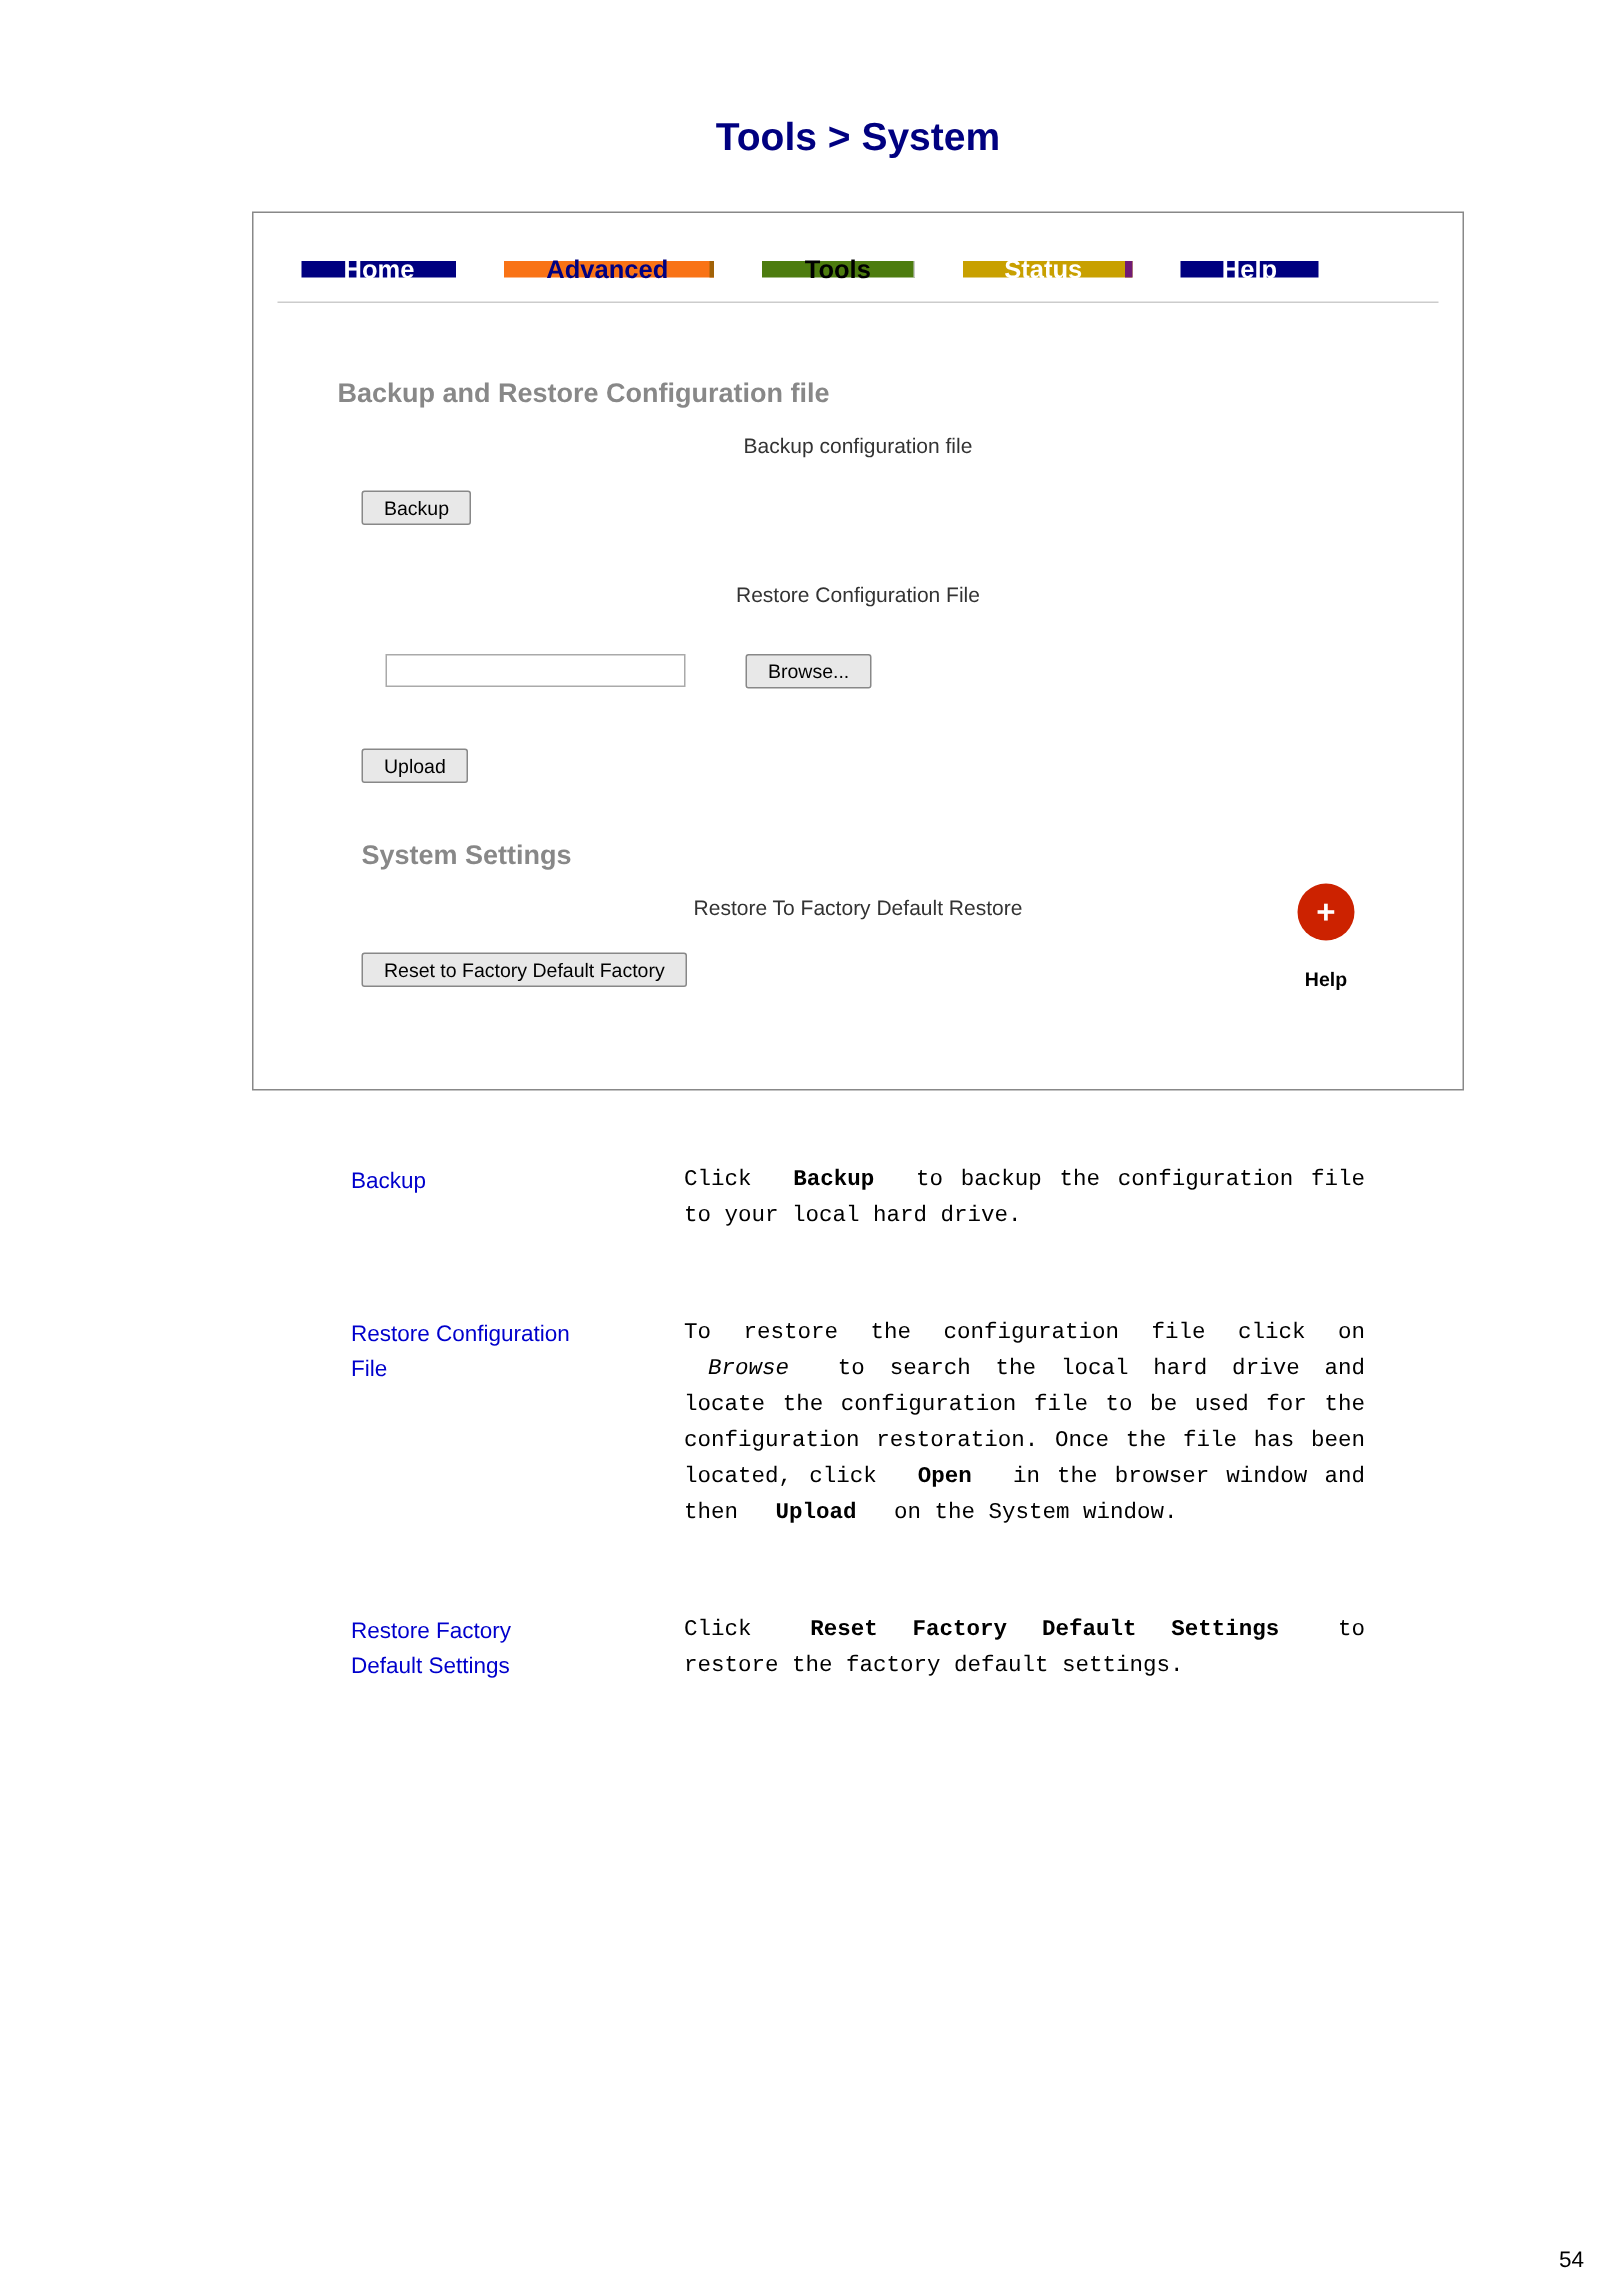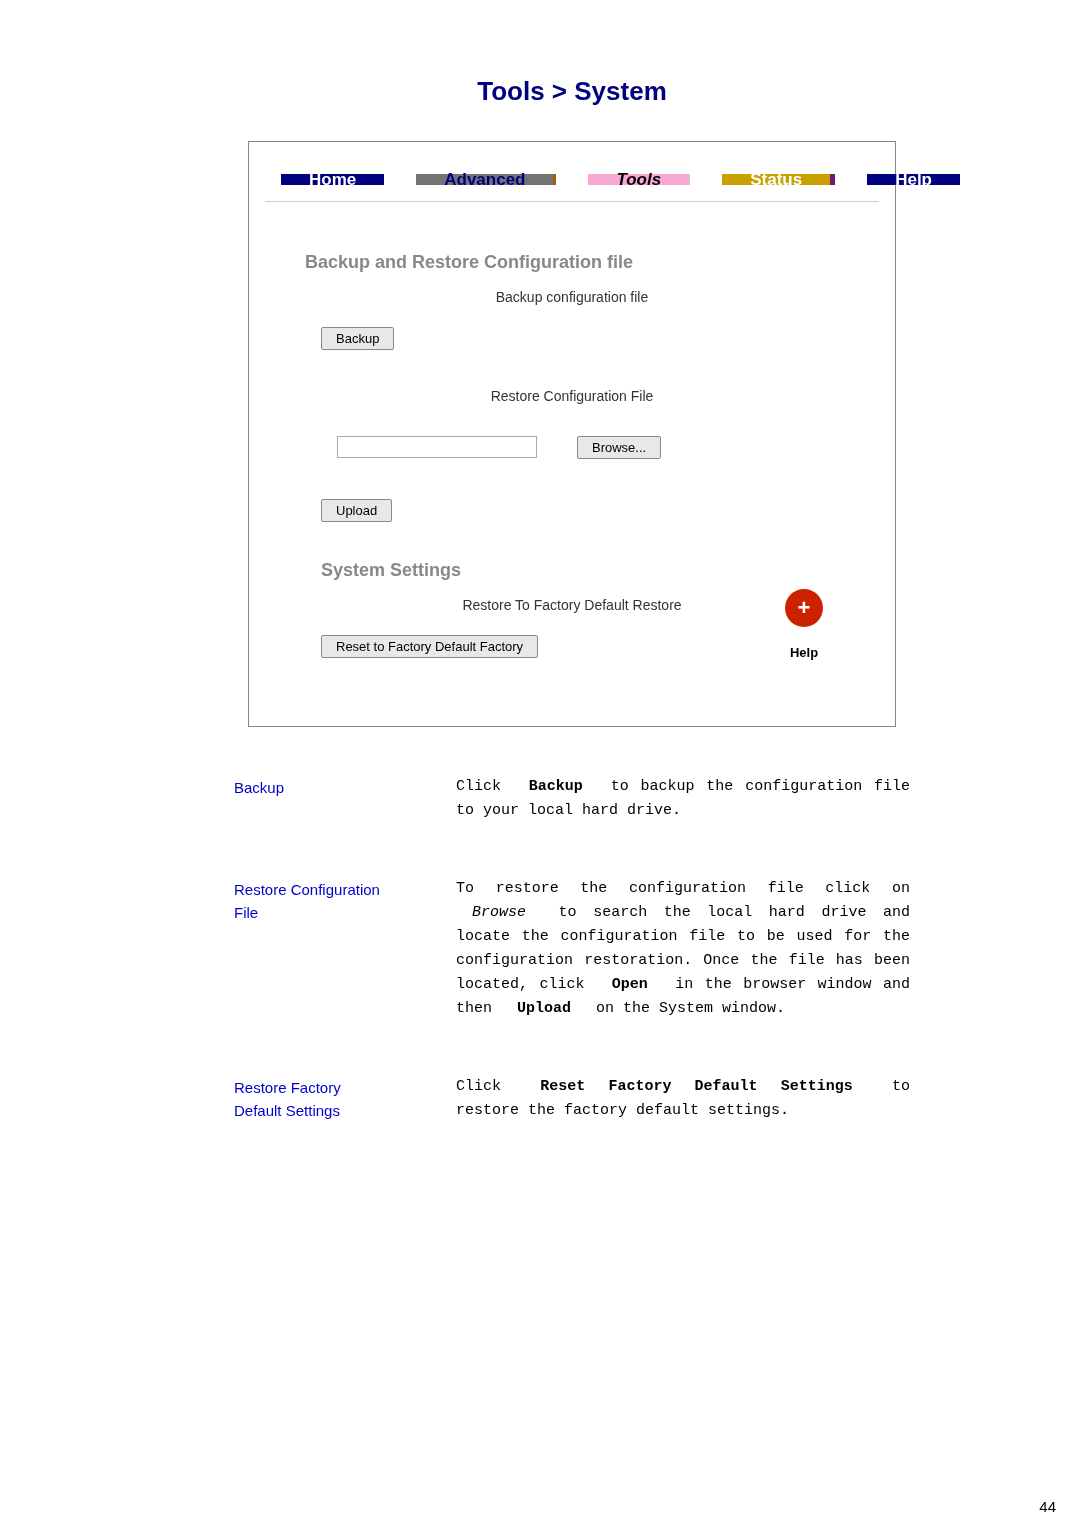--- a/index.html
+++ b/index.html
@@ -26,7 +26,7 @@
     .ui-panel {
       border: 1px solid #888;
       margin: 0 auto;
-      width: 648px;
+      width: 808px;
       background: #fff;
     }
 

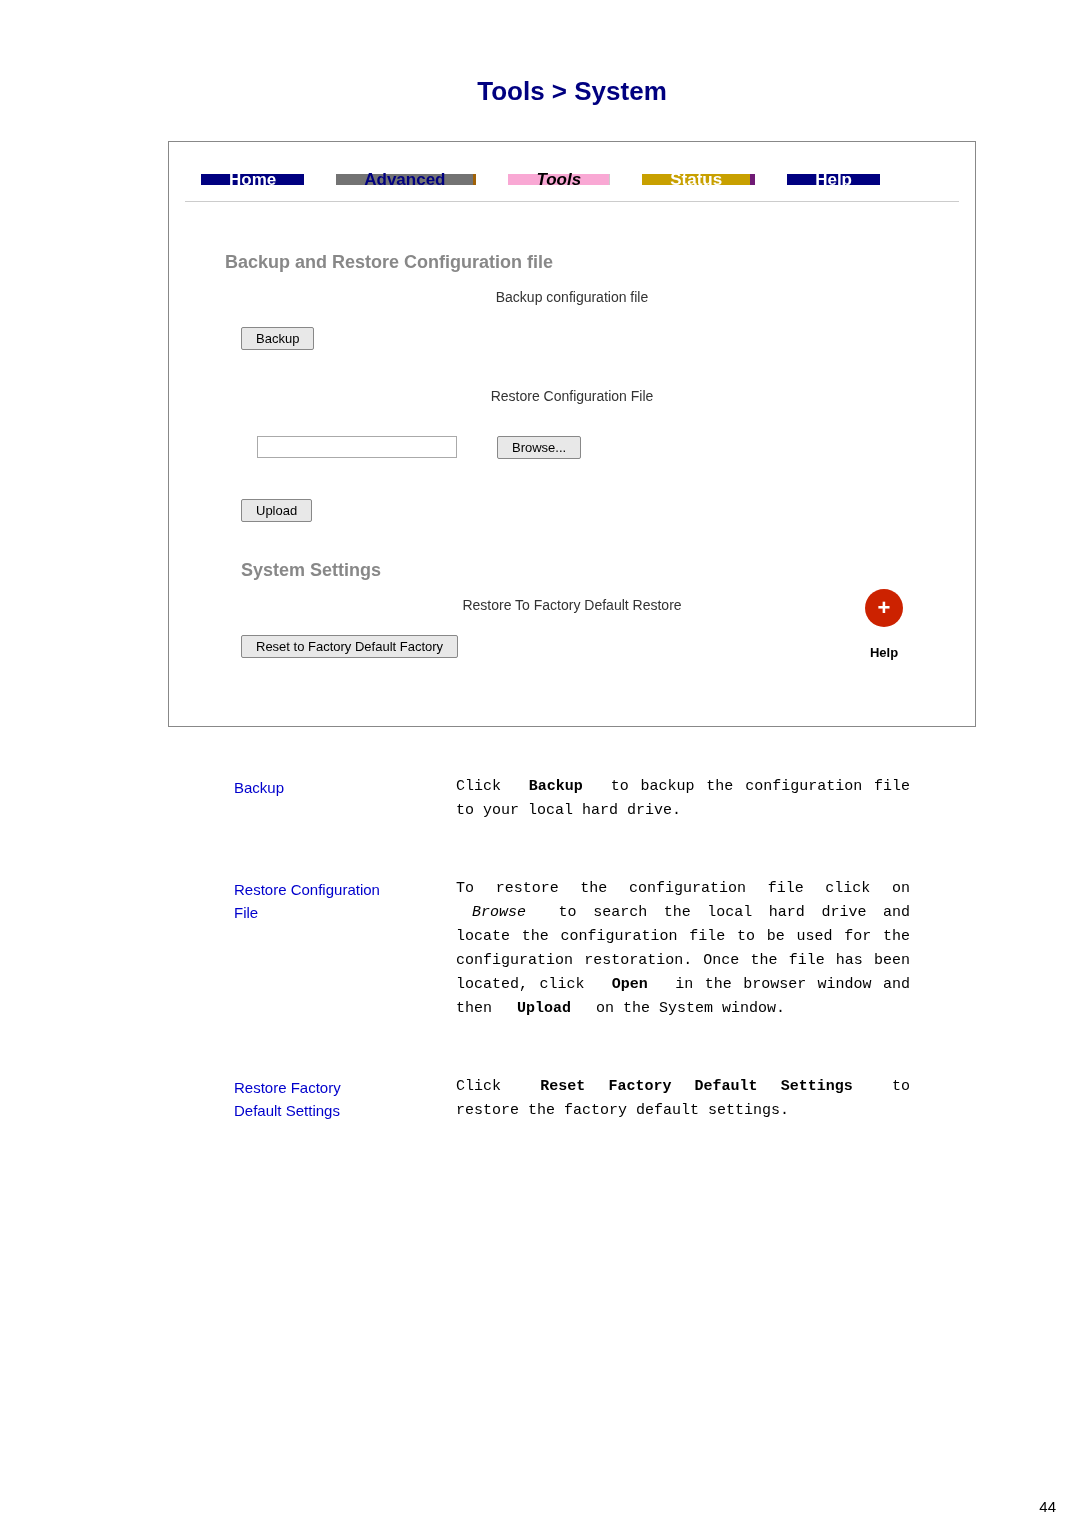--- a/index.html
+++ b/index.html
@@ -53,7 +53,7 @@
       color: #fff;
     }
     .nav-item.advanced {
-      background: #737373;
+      background: #f97316;
       color: #000080;
       border-right: 3px solid #a16207;
     }

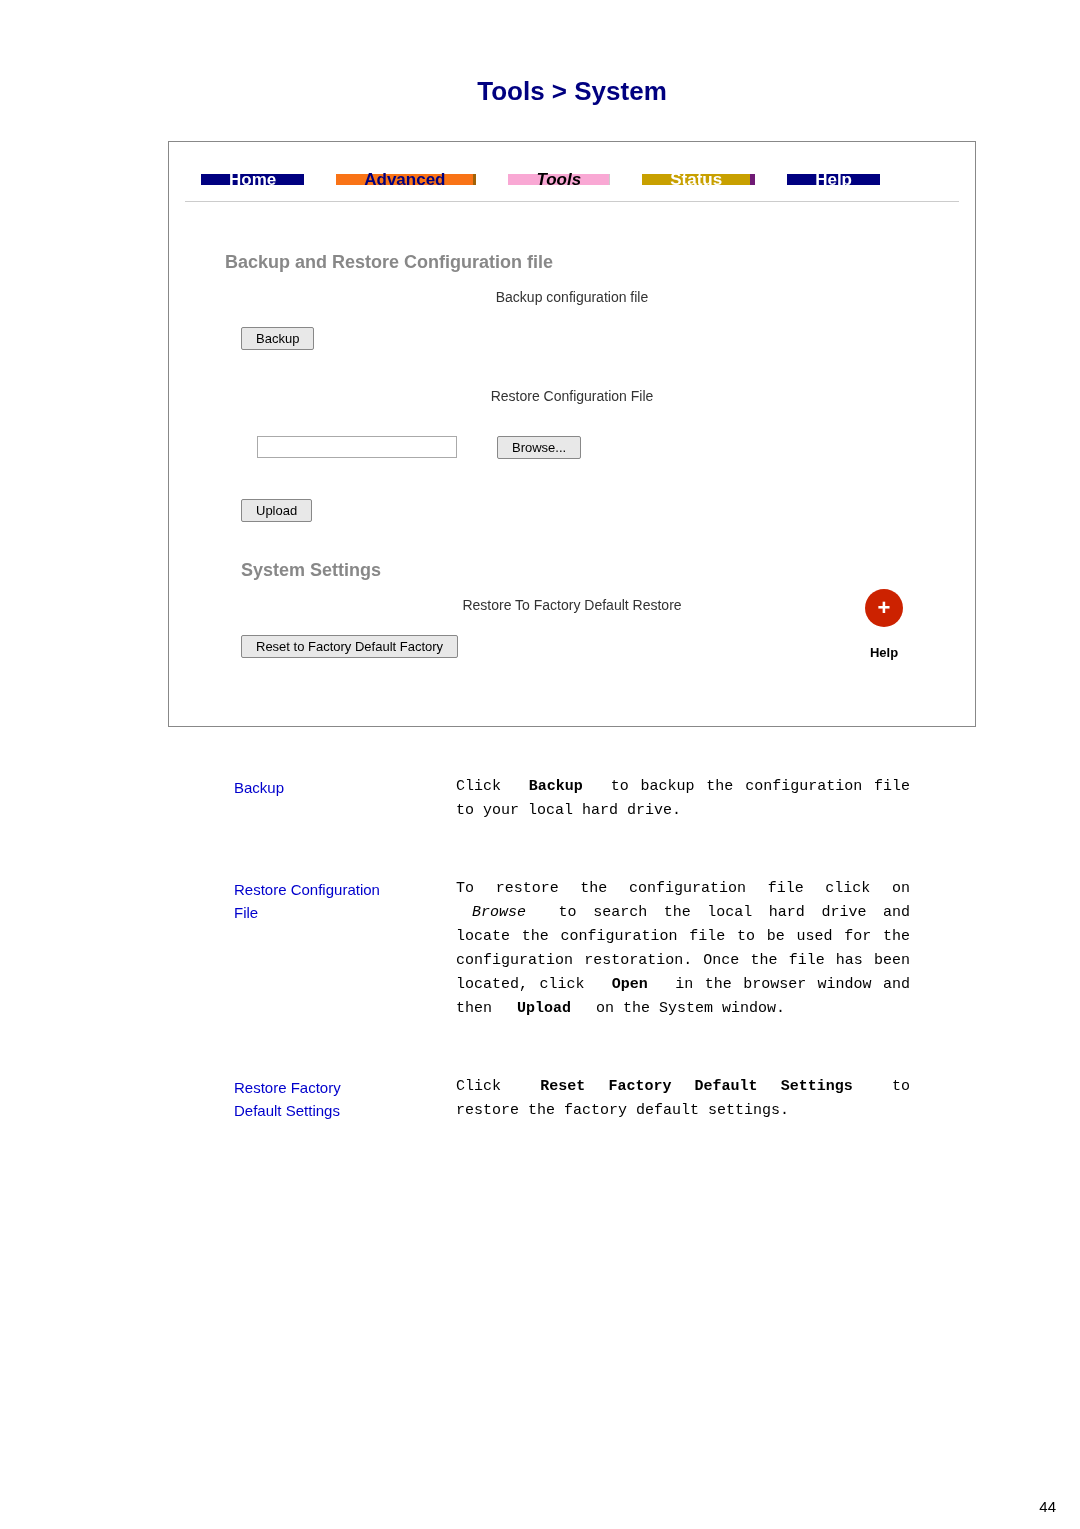--- a/index.html
+++ b/index.html
@@ -58,11 +58,10 @@
       border-right: 3px solid #a16207;
     }
     .nav-item.tools {
-      background: #f9a8d4;
+      background: #4d7c0f;
       color: #000;
       font-weight: bold;
       border-right: 1px solid #ccc;
-      font-style: italic;
     }
     .nav-item.status {
       background: #c8a000;

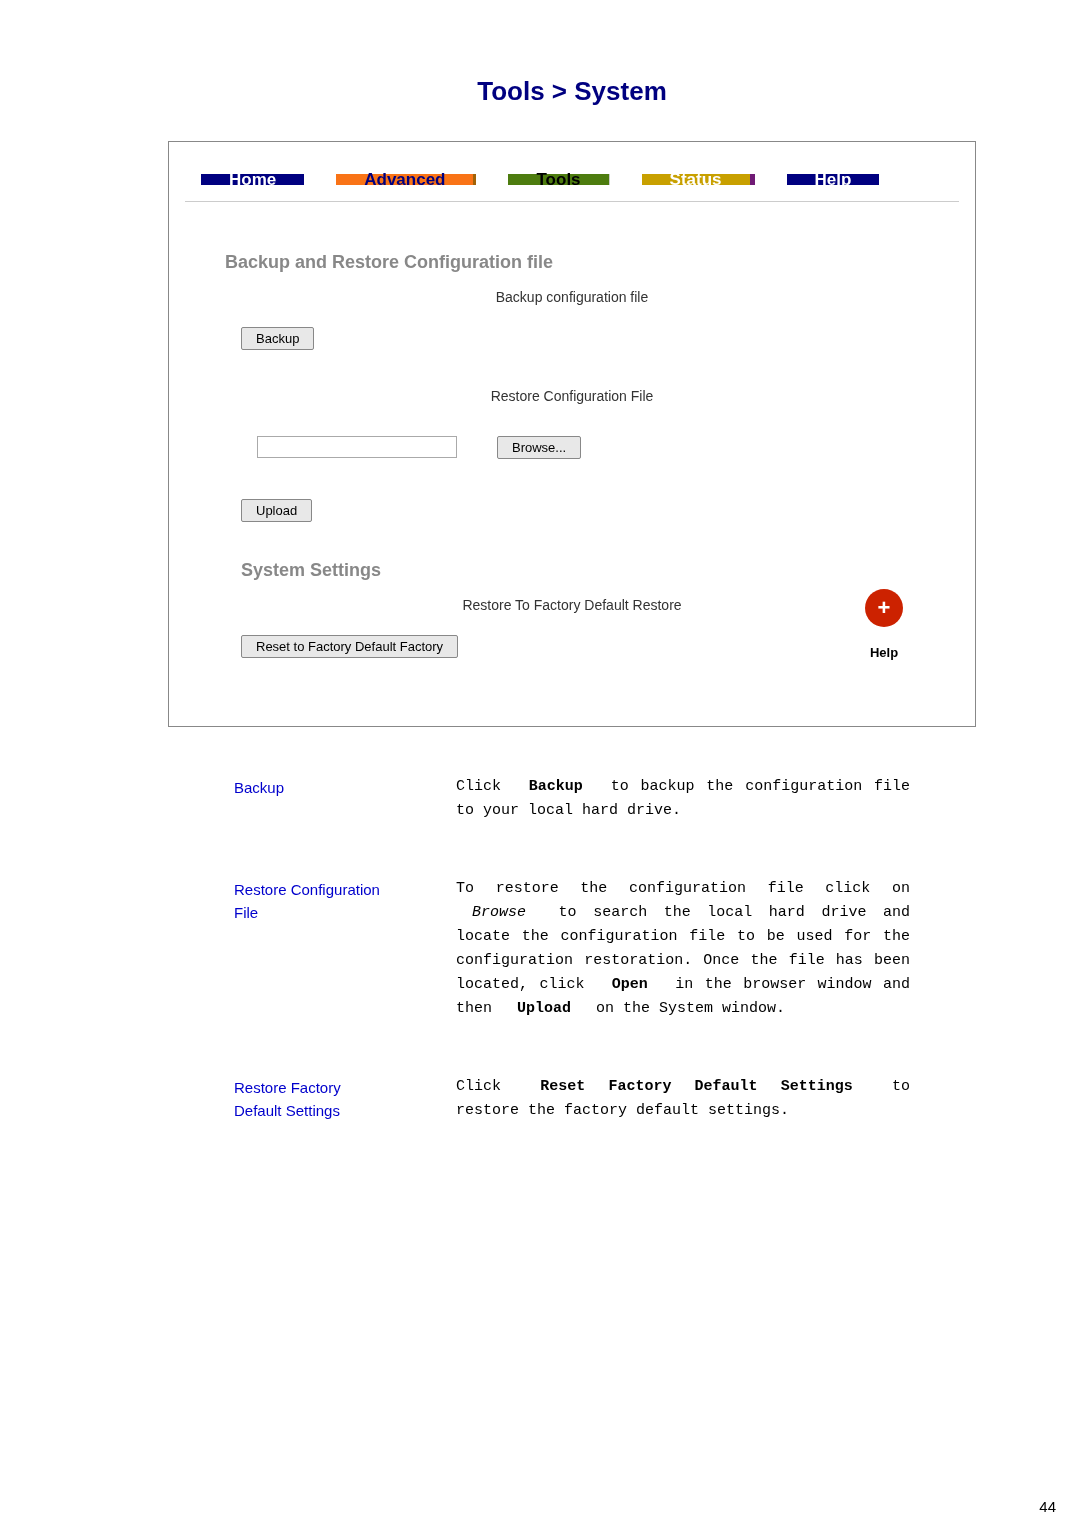--- a/index.html
+++ b/index.html
@@ -280,6 +280,6 @@
 
 </div>
 
-<div class="page-number">44</div>
+<div class="page-number">54</div>
 
 </body></html>

